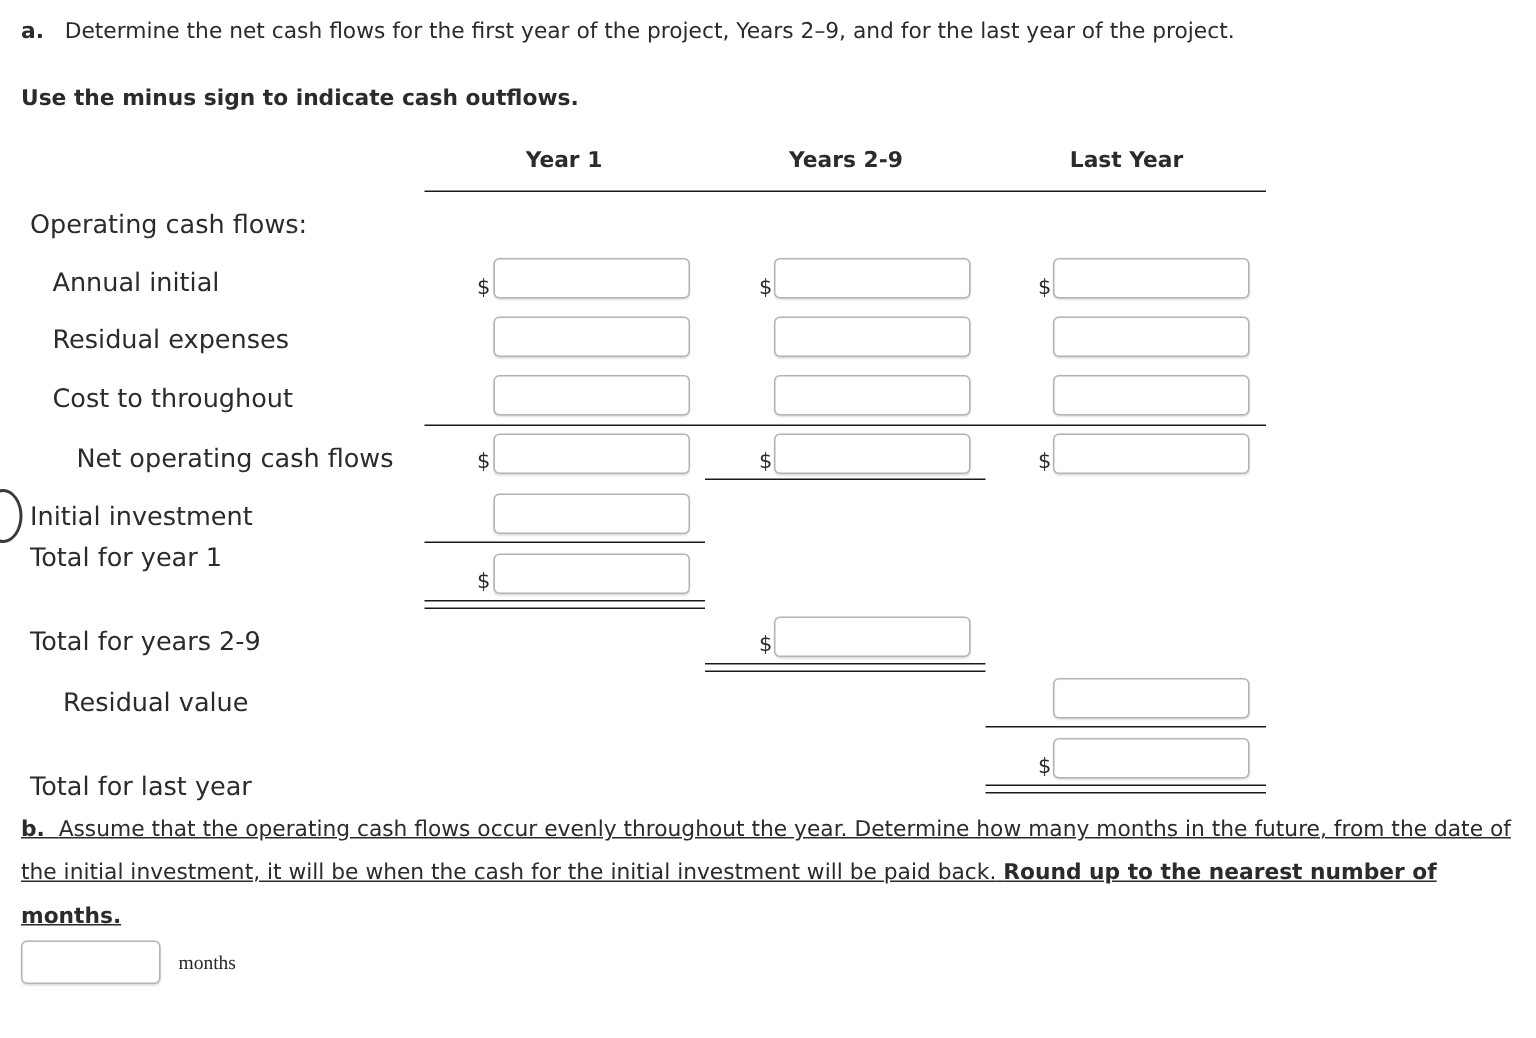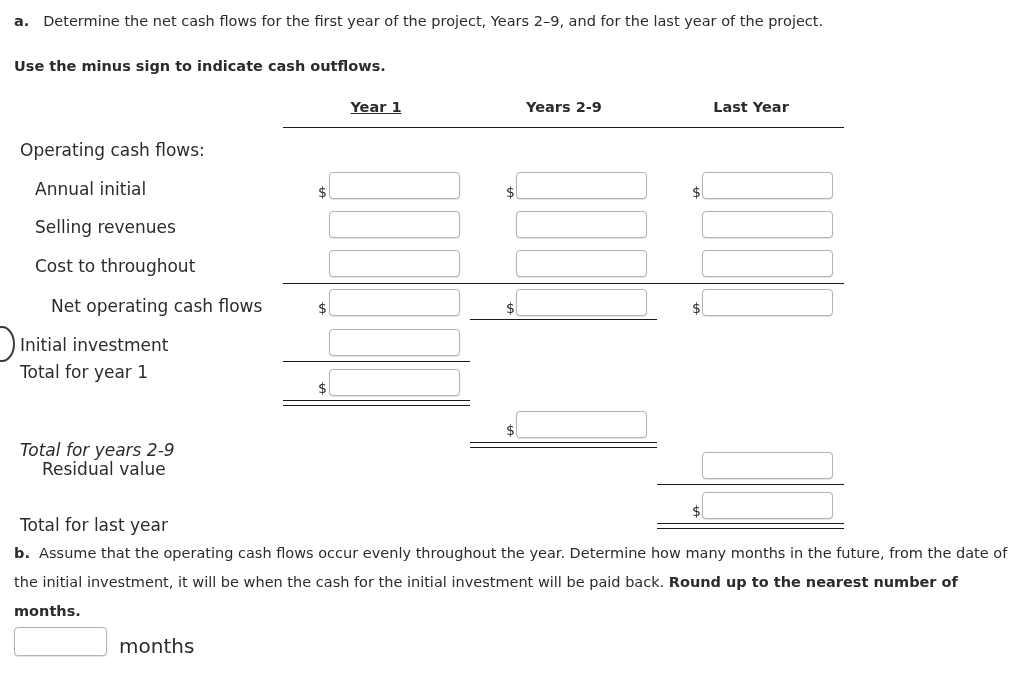--- a/index.html
+++ b/index.html
@@ -51,7 +51,7 @@
     color: #2b2b2b;
     text-align: center;
   }
-  #head-year1     { left: 329px; width: 94px; text-decoration: underline; }
+  #head-year1     { left: 329px; width: 94px; }
   #head-years29   { left: 509px; width: 110px; }
   #head-lastyear  { left: 698px; width: 106px; }
 

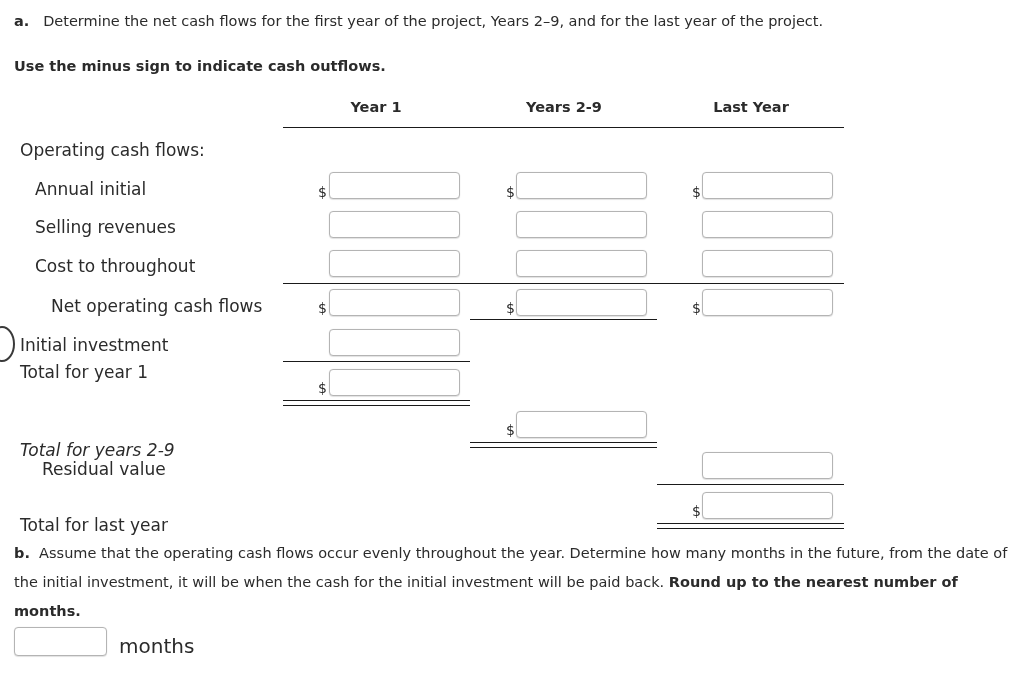--- a/index.html
+++ b/index.html
@@ -157,7 +157,7 @@
 
 <div class="rowlabel" style="left:20px;  top:141px;">Operating cash flows:</div>
 <div class="rowlabel" style="left:35px;  top:180px;">Annual initial</div>
-<div class="rowlabel" style="left:35px;  top:218px;">Selling revenues</div>
+<div class="rowlabel" style="left:35px;  top:218px;">Residual expenses</div>
 <div class="rowlabel" style="left:35px;  top:257px;">Cost to throughout</div>
 <div class="rowlabel" style="left:51px;  top:297px;">Net operating cash flows</div>
 <div class="rowlabel" style="left:20px;  top:336px;">Initial investment</div>

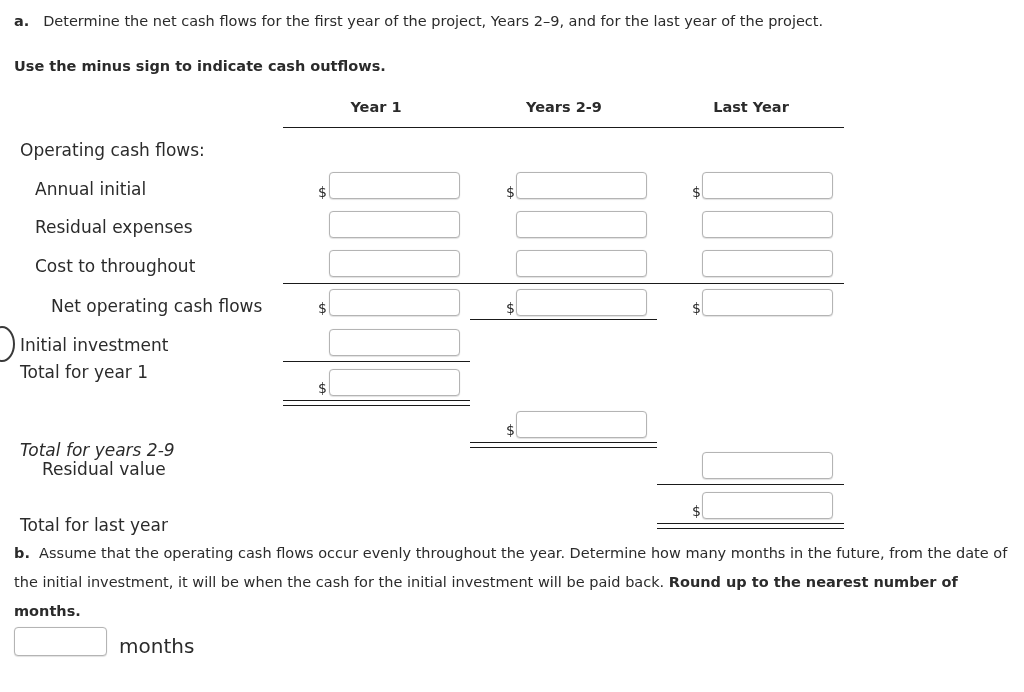--- a/index.html
+++ b/index.html
@@ -162,7 +162,7 @@
 <div class="rowlabel" style="left:51px;  top:297px;">Net operating cash flows</div>
 <div class="rowlabel" style="left:20px;  top:336px;">Initial investment</div>
 <div class="rowlabel" style="left:20px;  top:363px;">Total for year 1</div>
-<div class="rowlabel" style="left:20px;  top:441px;font-style:italic;">Total for years 2-9</div>
+<div class="rowlabel" style="left:20px;  top:419px;">Total for years 2-9</div>
 <div class="rowlabel" style="left:42px;  top:460px;">Residual value</div>
 <div class="rowlabel" style="left:20px;  top:500px;margin-top:16px;">Total for last year</div>
 

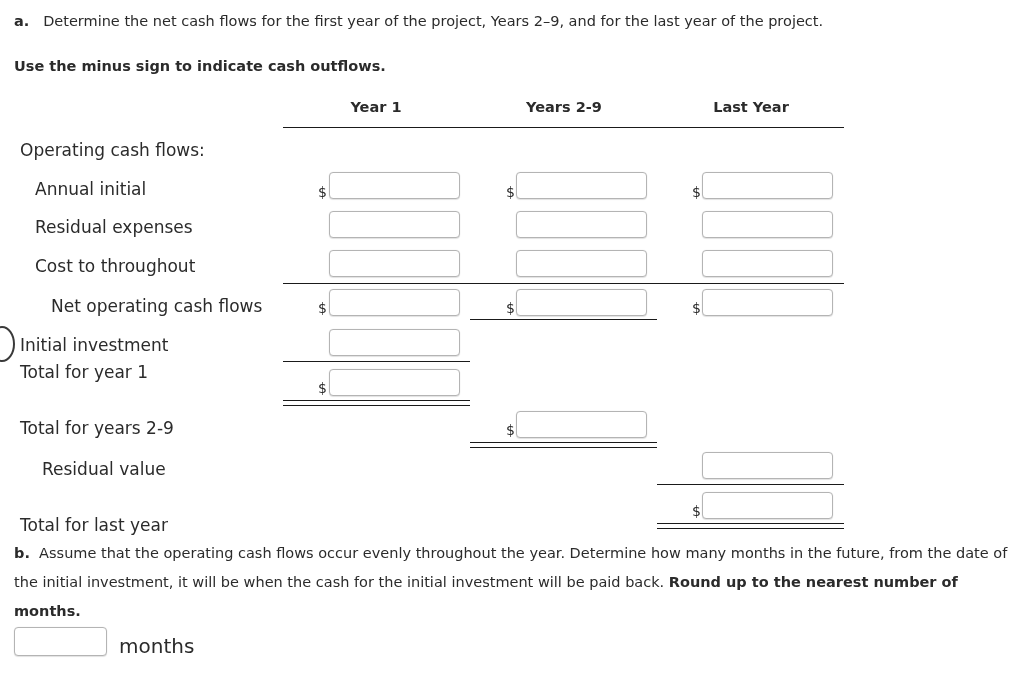--- a/index.html
+++ b/index.html
@@ -40,6 +40,7 @@
     font-size: 14.5px;
     line-height: 29px;
     color: #2b2b2b;
+    text-decoration: underline;
   }
 
   

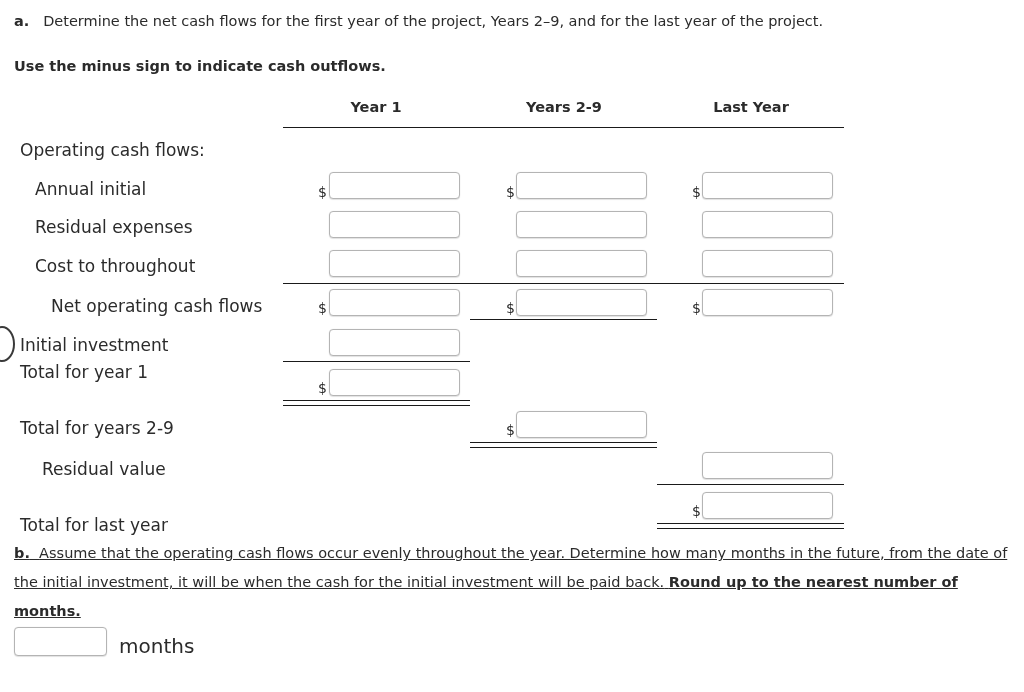--- a/index.html
+++ b/index.html
@@ -126,8 +126,9 @@
     position: absolute;
     left: 119px;
     top: 634px;
-    font-size: 20px;
-    color: #2b2b2b;
+    font-size: 13px;
+    color: #2b2b2b;
+    font-family: Liberation Serif, serif;
   }
 </style>
 </head>

